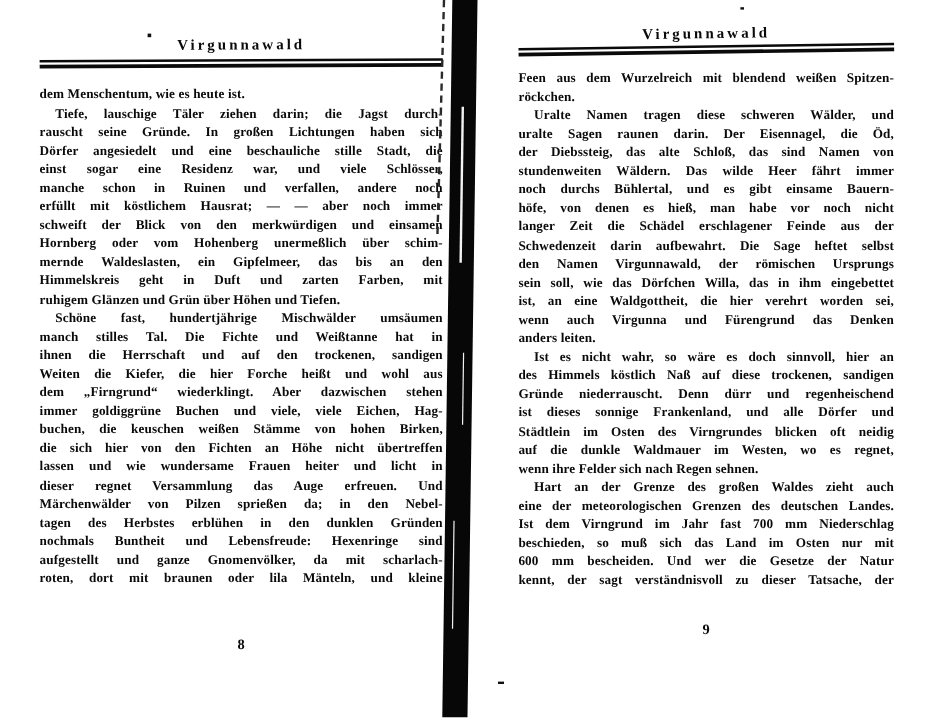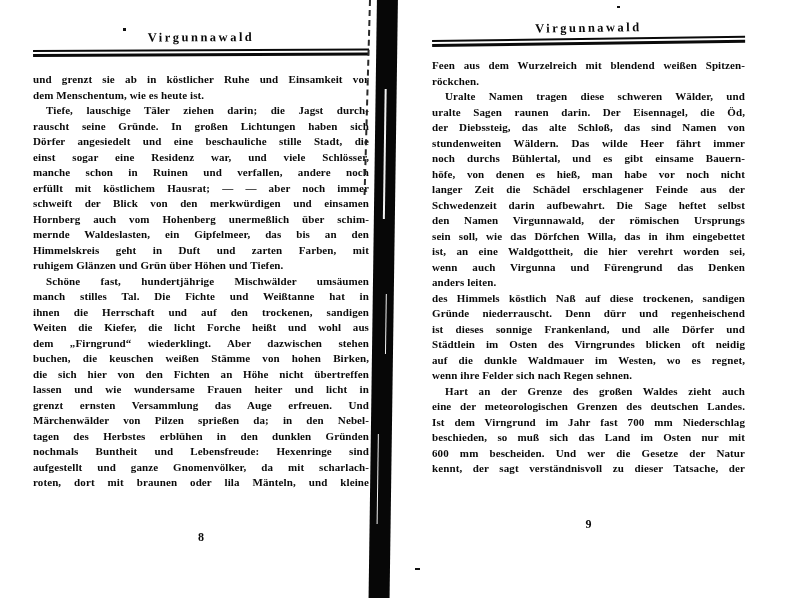--- a/index.html
+++ b/index.html
@@ -79,7 +79,6 @@
       <div class="head-rule"></div>
     </div>
     <div class="page-body" id="left-body">
-        <div class="tline">und grenzt sie ab in köstlicher Ruhe und Einsamkeit vor</div>
         <div class="tline para-end">dem Menschentum, wie es heute ist.</div>
         <div class="tline indent">Tiefe, lauschige Täler ziehen darin; die Jagst durch-</div>
         <div class="tline">rauscht seine Gründe. In großen Lichtungen haben sich</div>

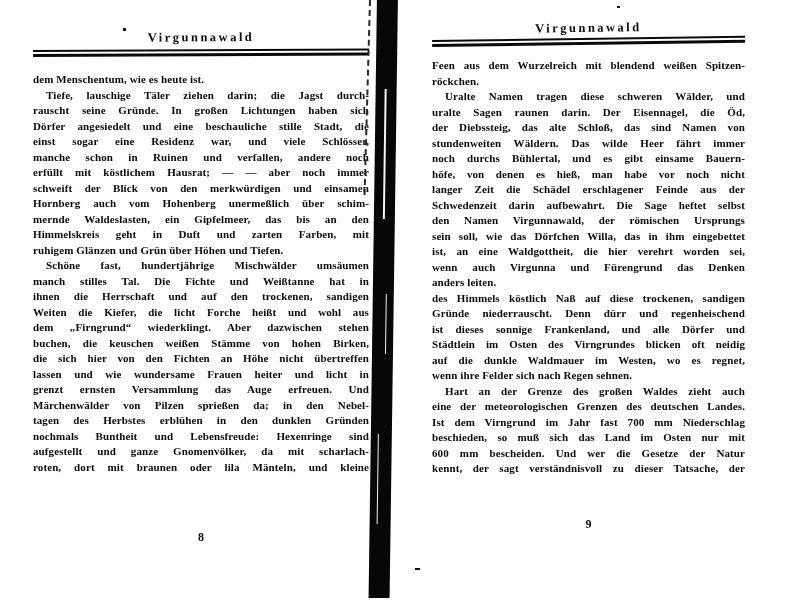--- a/index.html
+++ b/index.html
@@ -87,7 +87,7 @@
         <div class="tline">manche schon in Ruinen und verfallen, andere noch</div>
         <div class="tline">erfüllt mit köstlichem Hausrat; — — aber noch immer</div>
         <div class="tline">schweift der Blick von den merkwürdigen und einsamen</div>
-        <div class="tline">Hornberg auch vom Hohenberg unermeßlich über schim-</div>
+        <div class="tline">Hornberg oder vom Hohenberg unermeßlich über schim-</div>
         <div class="tline">mernde Waldeslasten, ein Gipfelmeer, das bis an den</div>
         <div class="tline">Himmelskreis geht in Duft und zarten Farben, mit</div>
         <div class="tline para-end">ruhigem Glänzen und Grün über Höhen und Tiefen.</div>

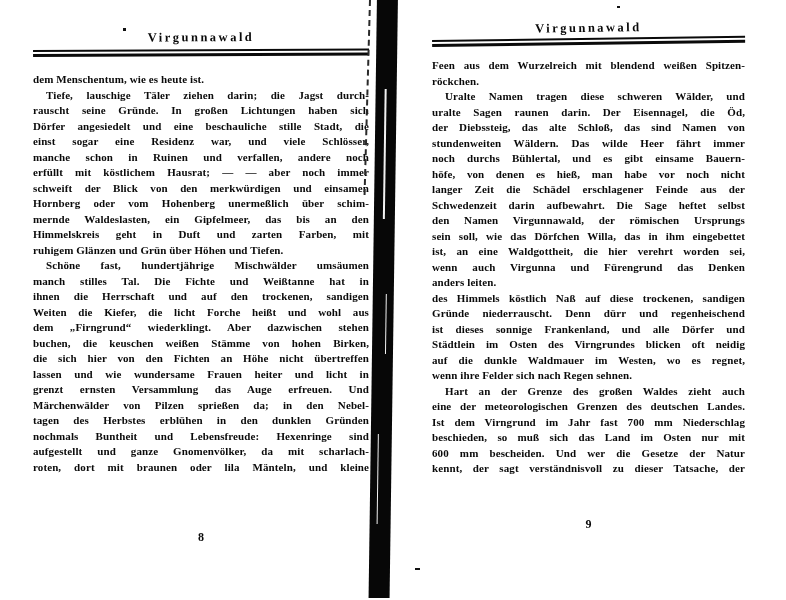--- a/index.html
+++ b/index.html
@@ -129,6 +129,7 @@
         <div class="tline">ist, an eine Waldgottheit, die hier verehrt worden sei,</div>
         <div class="tline">wenn auch Virgunna und Fürengrund das Denken</div>
         <div class="tline para-end">anders leiten.</div>
+        <div class="tline indent">Ist es nicht wahr, so wäre es doch sinnvoll, hier an</div>
         <div class="tline">des Himmels köstlich Naß auf diese trockenen, sandigen</div>
         <div class="tline">Gründe niederrauscht. Denn dürr und regenheischend</div>
         <div class="tline">ist dieses sonnige Frankenland, und alle Dörfer und</div>

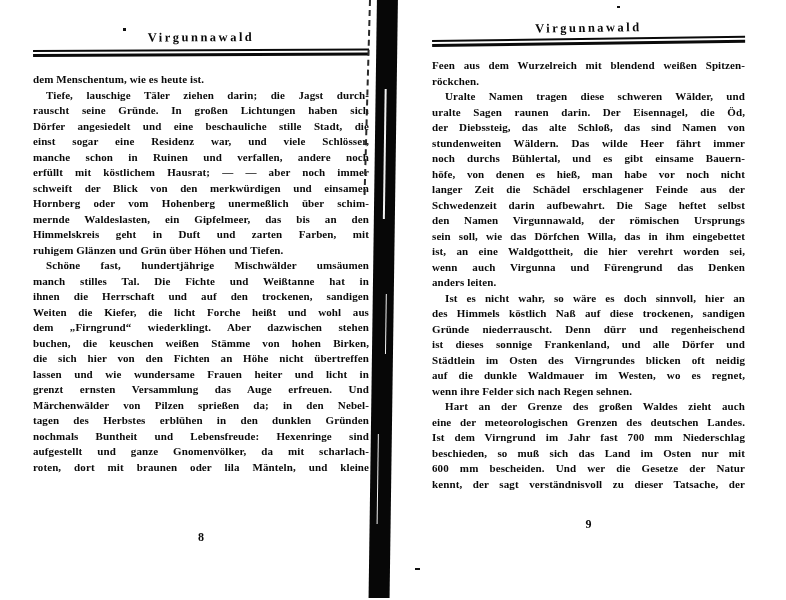--- a/index.html
+++ b/index.html
@@ -94,7 +94,7 @@
         <div class="tline indent">Schöne fast, hundertjährige Mischwälder umsäumen</div>
         <div class="tline">manch stilles Tal. Die Fichte und Weißtanne hat in</div>
         <div class="tline">ihnen die Herrschaft und auf den trockenen, sandigen</div>
-        <div class="tline">Weiten die Kiefer, die licht Forche heißt und wohl aus</div>
+        <div class="tline">Weiten die Kiefer, die hier Forche heißt und wohl aus</div>
         <div class="tline">dem „Firngrund“ wiederklingt. Aber dazwischen stehen</div>
         <div class="tline">buchen, die keuschen weißen Stämme von hohen Birken,</div>
         <div class="tline">die sich hier von den Fichten an Höhe nicht übertreffen</div>

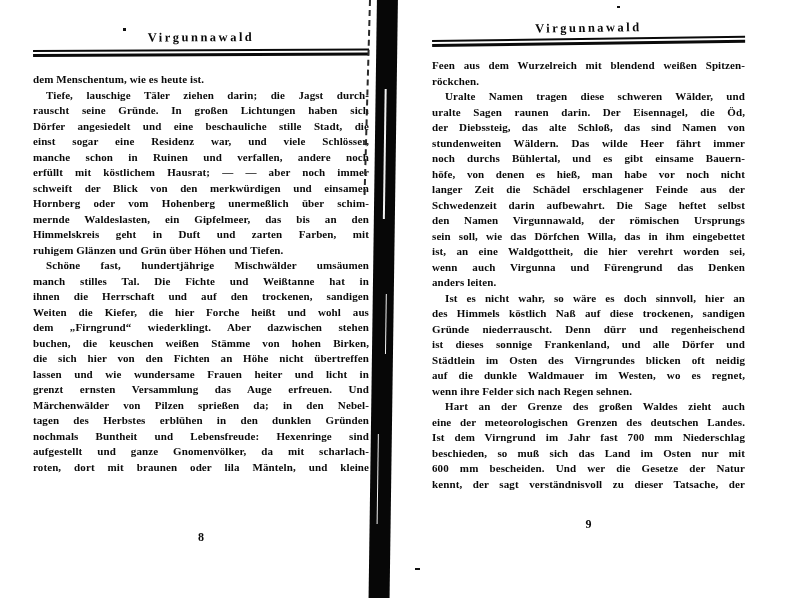--- a/index.html
+++ b/index.html
@@ -96,6 +96,7 @@
         <div class="tline">ihnen die Herrschaft und auf den trockenen, sandigen</div>
         <div class="tline">Weiten die Kiefer, die hier Forche heißt und wohl aus</div>
         <div class="tline">dem „Firngrund“ wiederklingt. Aber dazwischen stehen</div>
+        <div class="tline">immer goldiggrüne Buchen und viele, viele Eichen, Hag-</div>
         <div class="tline">buchen, die keuschen weißen Stämme von hohen Birken,</div>
         <div class="tline">die sich hier von den Fichten an Höhe nicht übertreffen</div>
         <div class="tline">lassen und wie wundersame Frauen heiter und licht in</div>

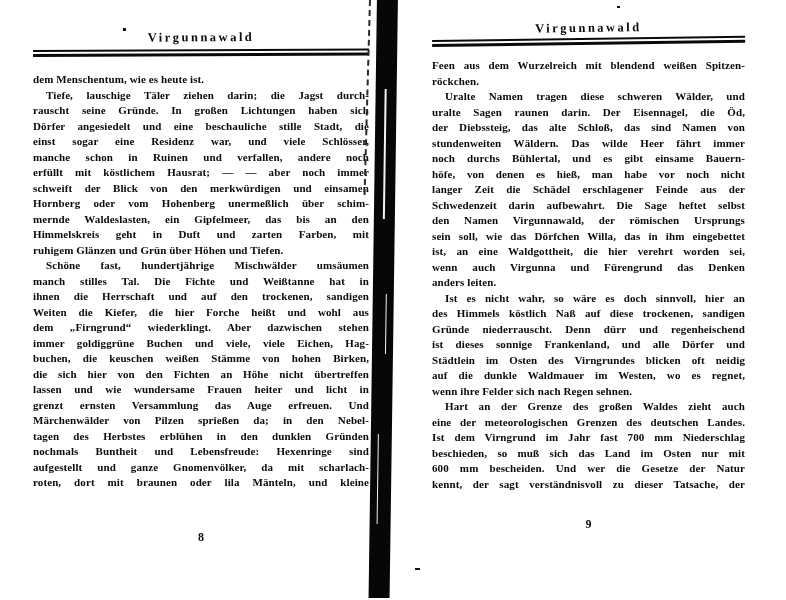--- a/index.html
+++ b/index.html
@@ -100,7 +100,7 @@
         <div class="tline">buchen, die keuschen weißen Stämme von hohen Birken,</div>
         <div class="tline">die sich hier von den Fichten an Höhe nicht übertreffen</div>
         <div class="tline">lassen und wie wundersame Frauen heiter und licht in</div>
-        <div class="tline">grenzt ernsten Versammlung das Auge erfreuen. Und</div>
+        <div class="tline">dieser regnet Versammlung das Auge erfreuen. Und</div>
         <div class="tline">Märchenwälder von Pilzen sprießen da; in den Nebel-</div>
         <div class="tline">tagen des Herbstes erblühen in den dunklen Gründen</div>
         <div class="tline">nochmals Buntheit und Lebensfreude: Hexenringe sind</div>

